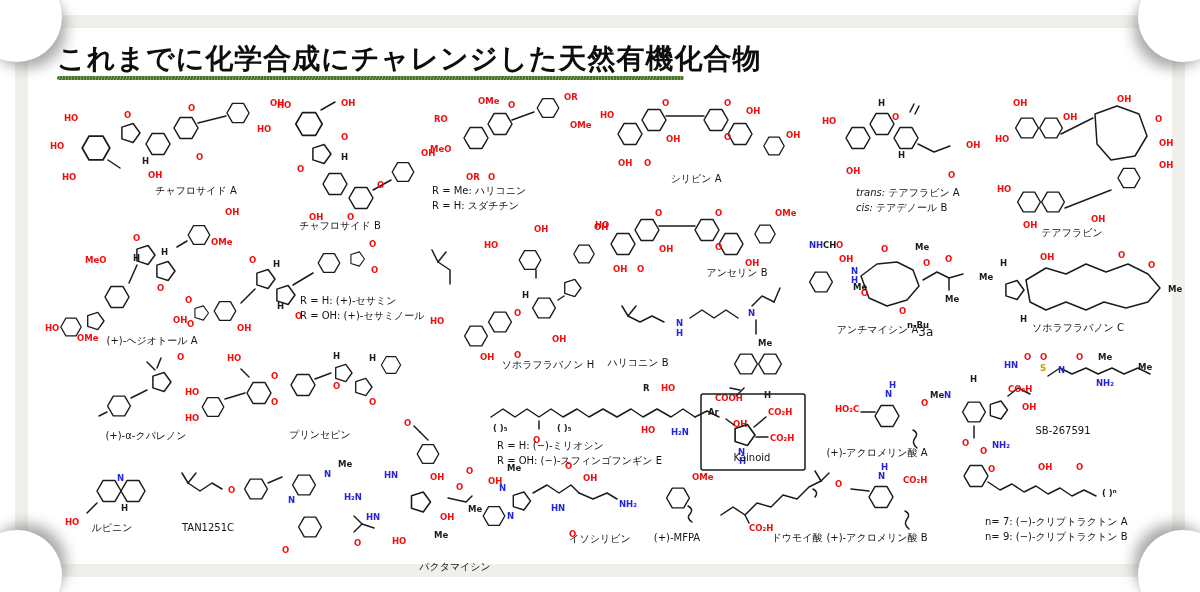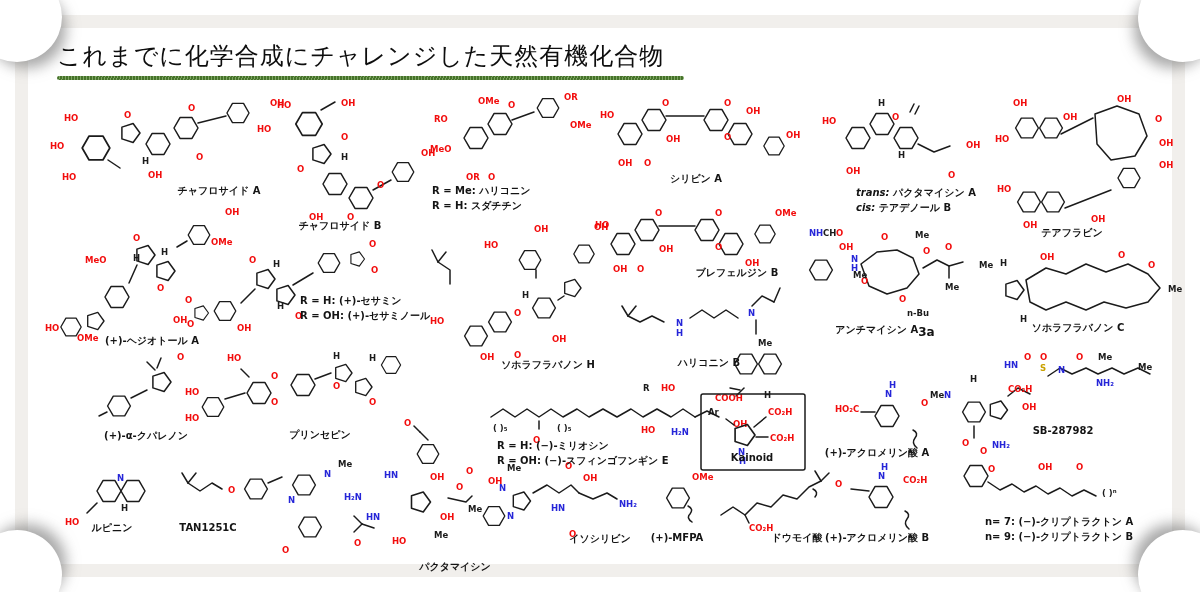--- a/index.html
+++ b/index.html
@@ -11,7 +11,7 @@
   .curl.tr{right:-28px;top:-28px;box-shadow:-10px 12px 14px -6px rgba(110,110,110,.6)}
   .curl.br{right:-28px;bottom:-28px;box-shadow:-10px -12px 14px -6px rgba(110,110,110,.6)}
   .curl.bl{left:-28px;bottom:-28px;box-shadow:10px -12px 14px -6px rgba(110,110,110,.6)}
-  .title{position:absolute;left:57px;top:40px;font-size:24px;font-weight:normal;color:#0d0d0d;letter-spacing:1px;white-space:nowrap;z-index:3}
+  .title{position:absolute;left:57px;top:40px;font-size:28px;font-weight:bold;color:#0d0d0d;letter-spacing:1px;white-space:nowrap;z-index:3}
   .rule{position:absolute;left:57px;top:76px;width:627px;height:4px;border-radius:2px;z-index:3;
         background:repeating-linear-gradient(100deg,#46722a 0 2px,#7ea763 2px 3px)}
   .cmp{position:absolute;z-index:3}

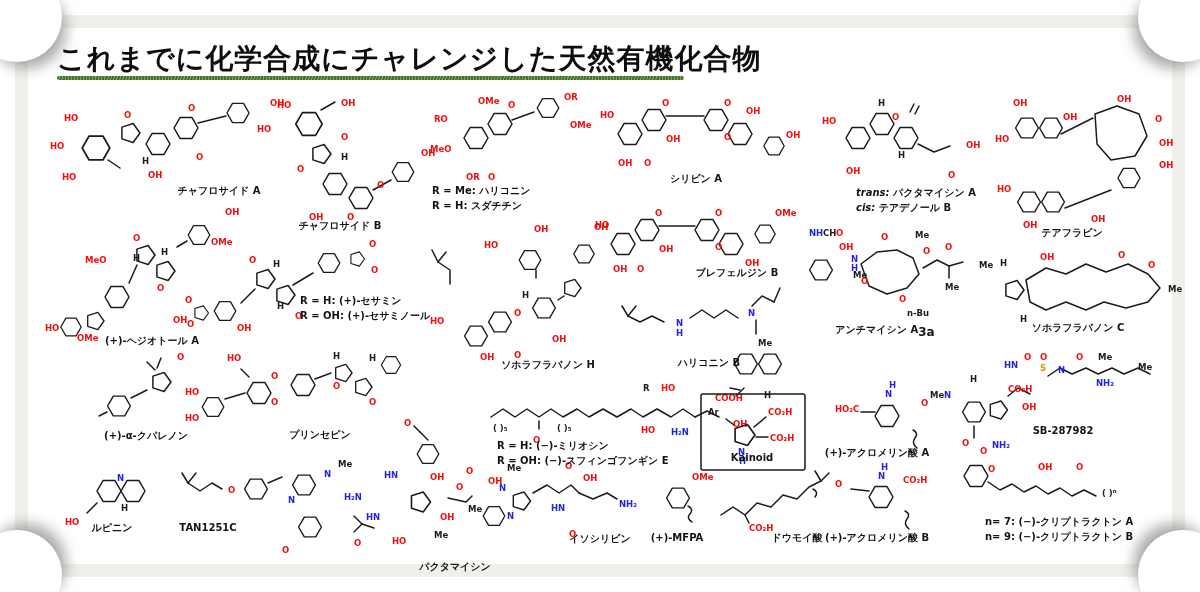--- a/index.html
+++ b/index.html
@@ -22,7 +22,7 @@
   svg.struct text.o{fill:#f20d0d}
   svg.struct text.n{fill:#2525d8}
   svg.struct text.s{fill:#c9a100}
-  .cap{position:absolute;font-size:10px;font-weight:bold;color:#141414;white-space:nowrap;z-index:4;line-height:15px}
+  .cap{position:absolute;font-size:10px;font-weight:normal;color:#141414;white-space:nowrap;z-index:4;line-height:15px}
   .cap.c{transform:translateX(-50%)}
   .cap i{font-style:italic}
   .cap sub{font-size:12px}

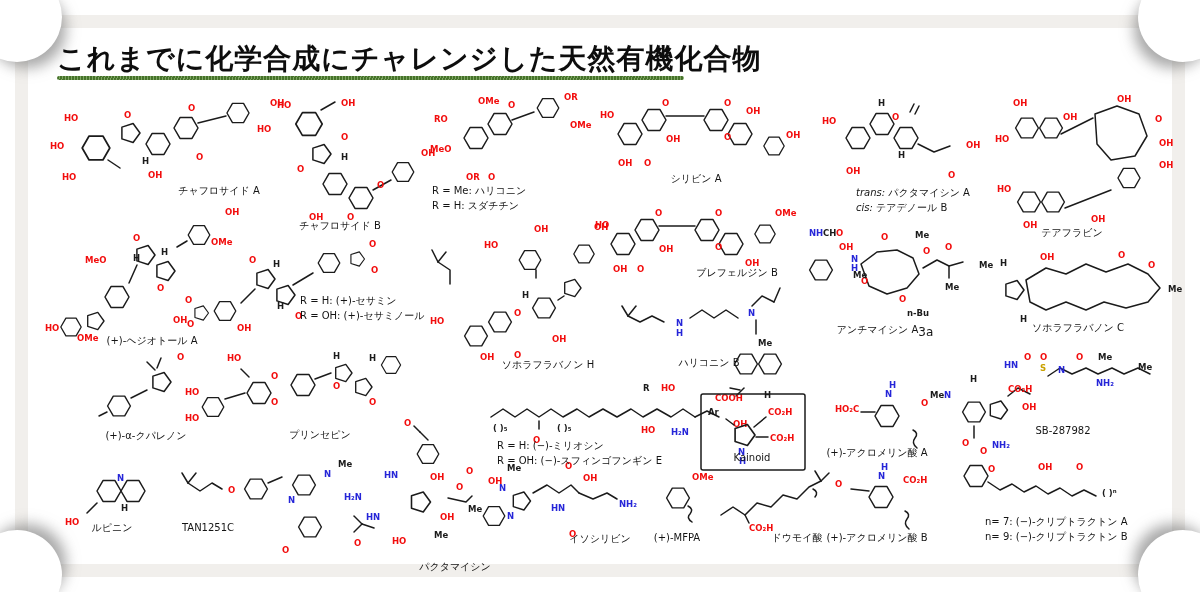--- a/index.html
+++ b/index.html
@@ -562,7 +562,7 @@
 <text x="162" y="50">( )ⁿ</text>
 </svg></div>
 
-<div class="cap c" style="left:219px;top:183px">チャフロサイド A</div>
+<div class="cap c" style="left:196px;top:183px">チャフロサイド A</div>
 <div class="cap c" style="left:340px;top:218px">チャフロサイド B</div>
 <div class="cap" style="left:432px;top:183px">
   <div>R = Me: ハリコニン</div>

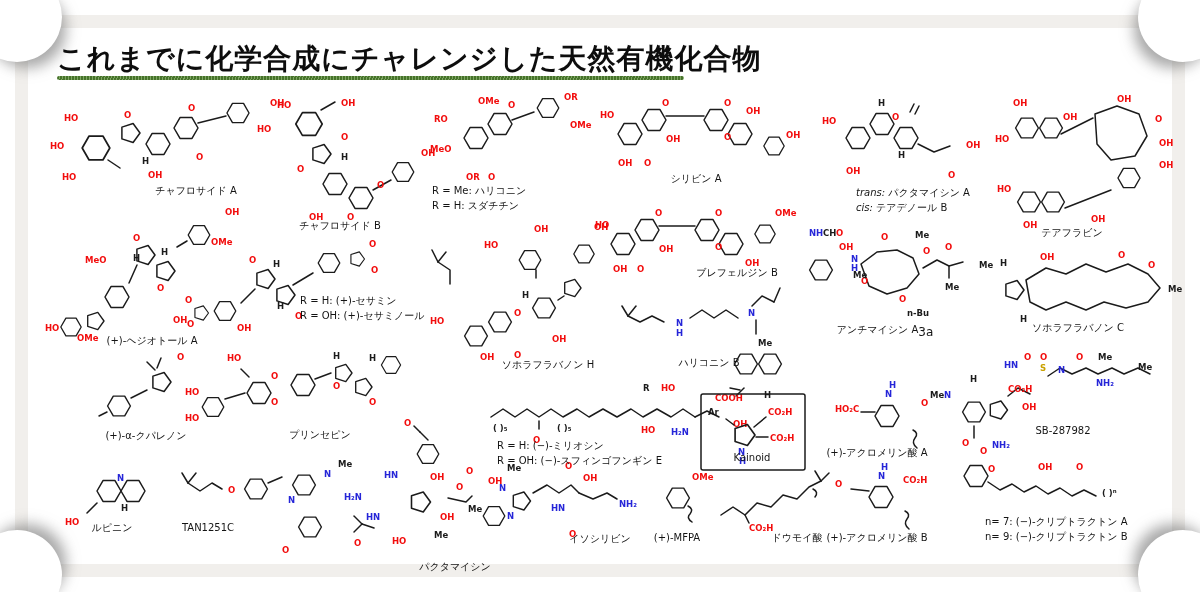--- a/index.html
+++ b/index.html
@@ -570,7 +570,7 @@
 </div>
 <div class="cap c" style="left:696px;top:171px">シリビン A</div>
 <div class="cap" style="left:856px;top:185px">
-  <div><i>trans:</i><span> パクタマイシン A</span></div>
+  <div><i>trans:</i><span> テアフラビン A</span></div>
   <div><i>cis:</i><span> テアデノール B</span></div>
 </div>
 <div class="cap c" style="left:1072px;top:225px">テアフラビン</div>

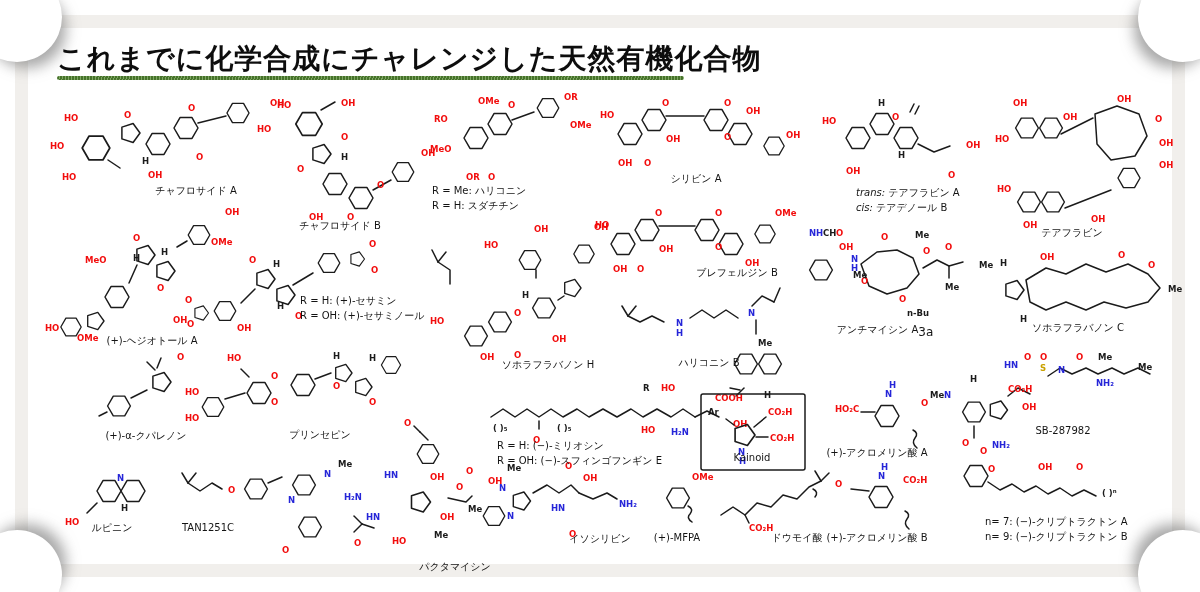--- a/index.html
+++ b/index.html
@@ -289,7 +289,7 @@
 <text x="144" y="122">H</text>
 </svg></div>
 
-<div class="cmp" style="left:795px;top:226px">
+<div class="cmp" style="left:795px;top:238px">
 <svg class="struct" width="200" height="96">
 <g class="b">
 <use href="#hx" transform="translate(26,44) scale(0.95)"></use>

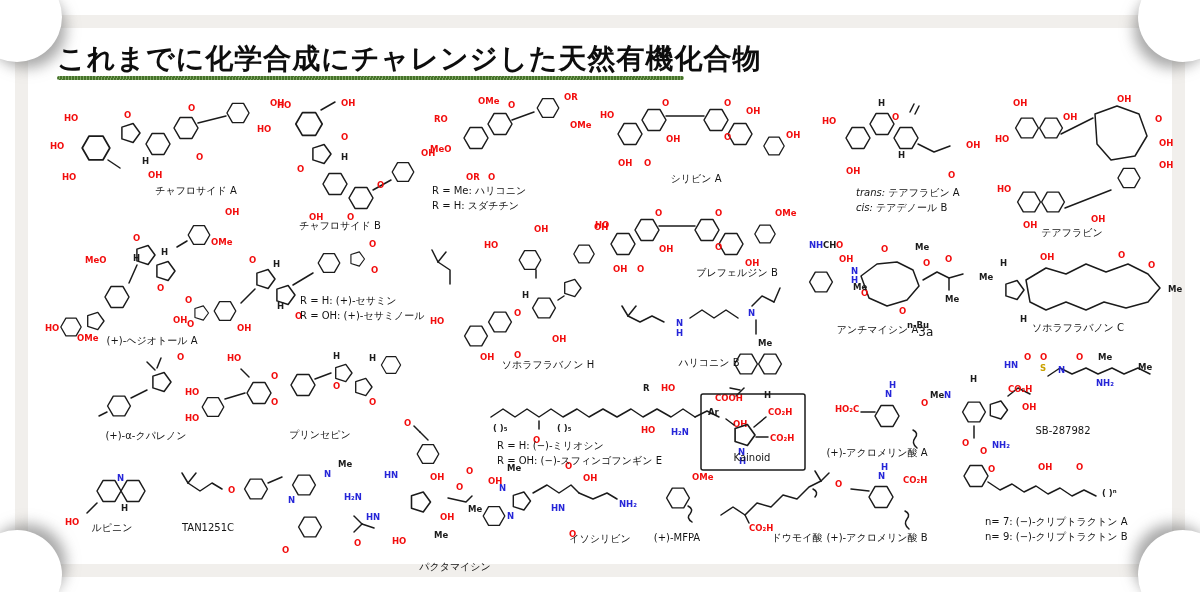--- a/index.html
+++ b/index.html
@@ -580,7 +580,7 @@
   <div>R = OH: (+)-セサミノール</div>
 </div>
 <div class="cap c" style="left:548px;top:357px">ソホラフラバノン H</div>
-<div class="cap c" style="left:737px;top:265px">ブレフェルジン B</div>
+<div class="cap c" style="left:737px;top:265px">アンセリン B</div>
 <div class="cap c" style="left:709px;top:355px">ハリコニン B</div>
 <div class="cap c" style="left:885px;top:322px"><span>アンチマイシン A</span><sub>3a</sub></div>
 <div class="cap c" style="left:1078px;top:320px">ソホラフラバノン C</div>

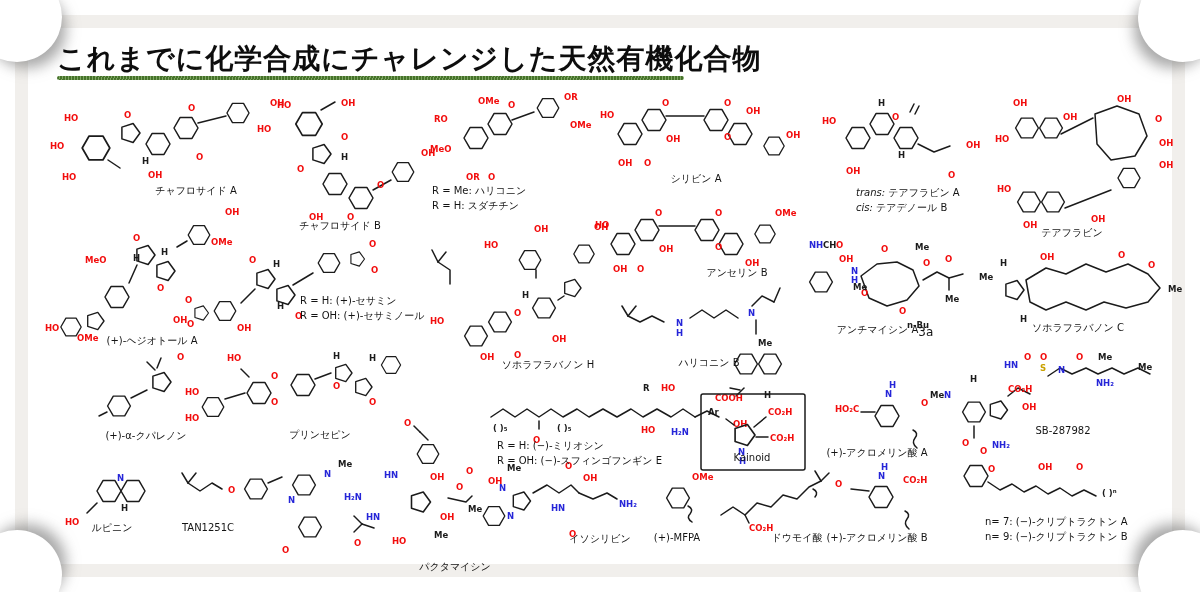--- a/index.html
+++ b/index.html
@@ -581,7 +581,7 @@
 </div>
 <div class="cap c" style="left:548px;top:357px">ソホラフラバノン H</div>
 <div class="cap c" style="left:737px;top:265px">アンセリン B</div>
-<div class="cap c" style="left:709px;top:355px">ハリコニン B</div>
+<div class="cap c" style="left:638px;top:355px">ハリコニン B</div>
 <div class="cap c" style="left:885px;top:322px"><span>アンチマイシン A</span><sub>3a</sub></div>
 <div class="cap c" style="left:1078px;top:320px">ソホラフラバノン C</div>
 <div class="cap c" style="left:146px;top:428px">(+)-α-クパレノン</div>

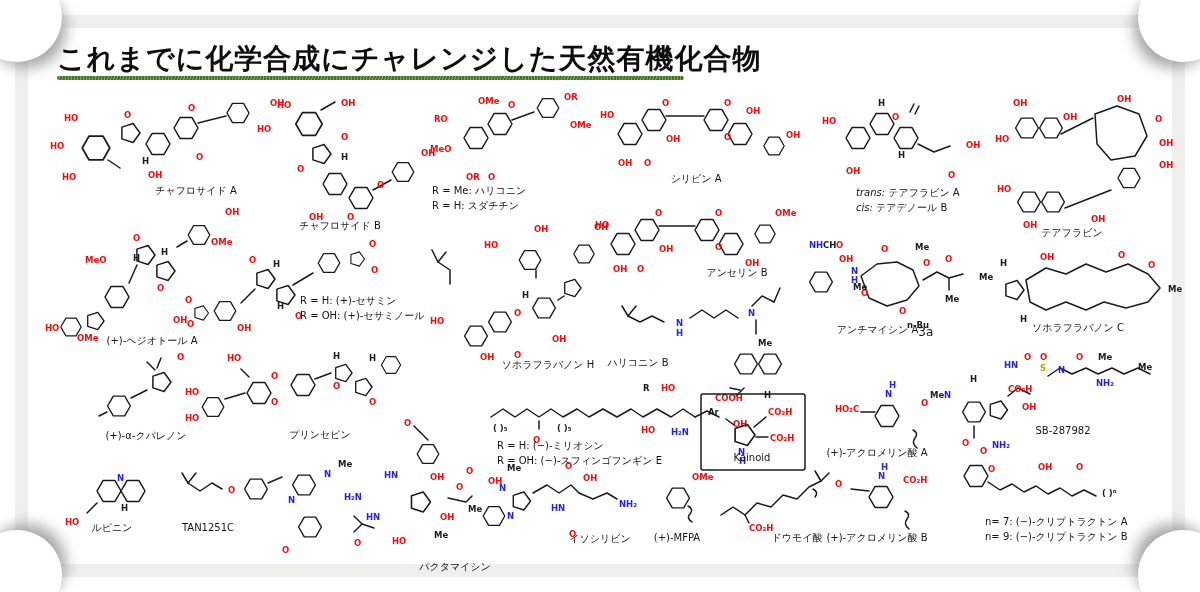--- a/index.html
+++ b/index.html
@@ -592,7 +592,7 @@
 </div>
 <div class="cap c" style="left:752px;top:450px">Kainoid</div>
 <div class="cap c" style="left:877px;top:445px">(+)-アクロメリン酸 A</div>
-<div class="cap c" style="left:1063px;top:423px">SB-287982</div>
+<div class="cap c" style="left:1063px;top:423px">SB-267591</div>
 <div class="cap c" style="left:112px;top:520px">ルピニン</div>
 <div class="cap c" style="left:208px;top:520px">TAN1251C</div>
 <div class="cap c" style="left:455px;top:559px">パクタマイシン</div>

